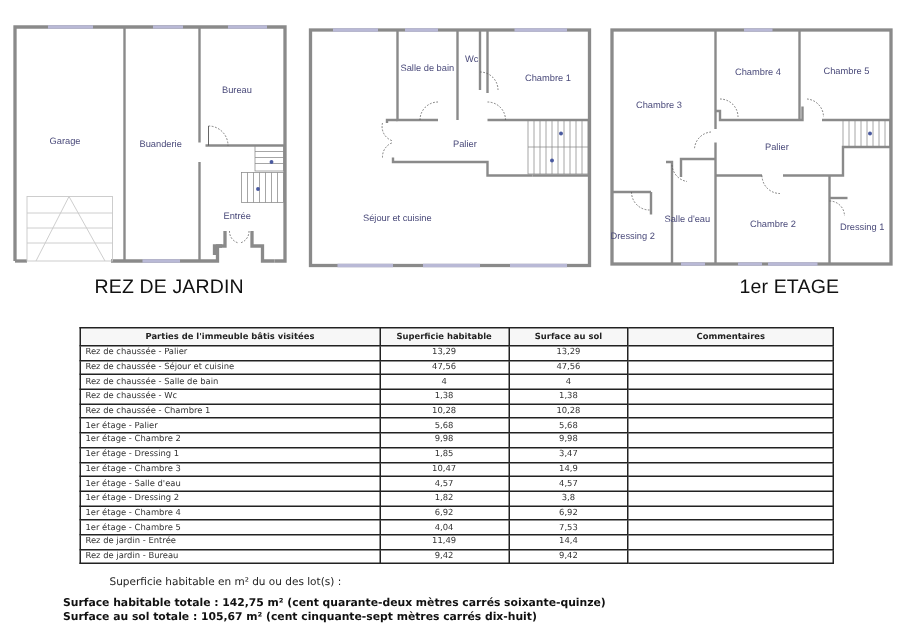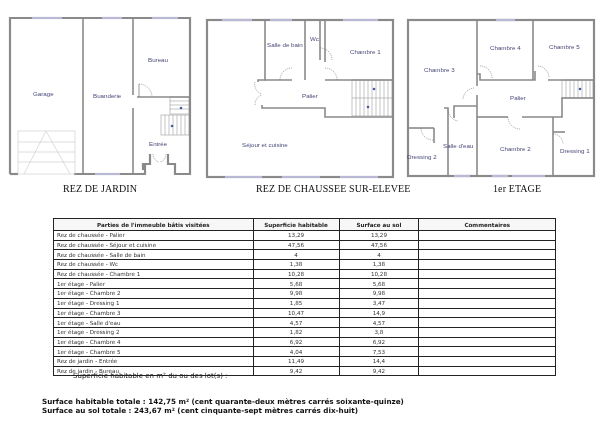--- a/index.html
+++ b/index.html
@@ -8,7 +8,7 @@
 
   .plans { position: absolute; left: 0; top: 0; width: 600px; height: 200px; }
   .plan-svg { position: absolute; top: 0; left: 0; }
-  .plan-caption { position: absolute; font-family: Liberation Serif, serif; font-size: 10px; color: #111; white-space: nowrap; letter-spacing: 0.1px; }
+  .plan-caption { position: absolute; font-family: Liberation Sans, sans-serif; font-size: 13px; color: #111; white-space: nowrap; letter-spacing: 0.1px; }
   .room-label { font-family: "Liberation Sans", sans-serif; font-size: 6.2px; fill: #4a4a7a; }
 
   table.areas {

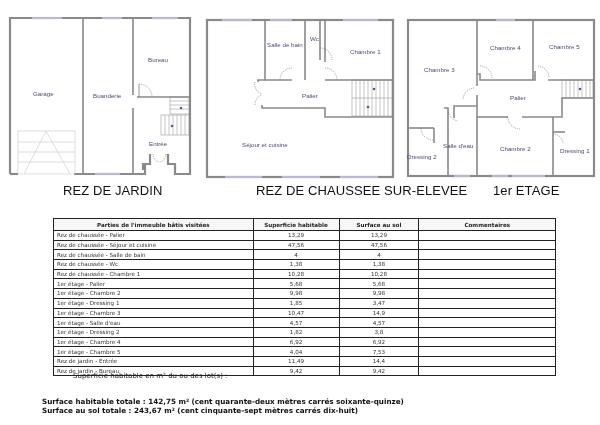--- a/index.html
+++ b/index.html
@@ -192,7 +192,6 @@
   </svg>
 
   <div class="plan-caption" style="left:63px; top:183px;">REZ DE JARDIN</div>
-  <div class="plan-caption" style="left:256px; top:183px;">REZ DE CHAUSSEE SUR-ELEVEE</div>
   <div class="plan-caption" style="left:476px; top:183px;margin-left:17px;">1er ETAGE</div>
 </div>
 

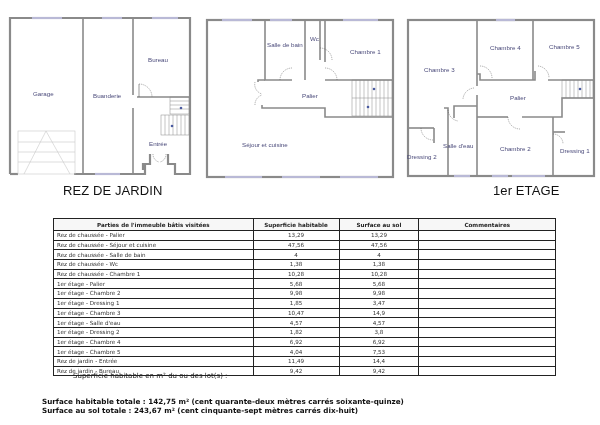--- a/index.html
+++ b/index.html
@@ -22,7 +22,7 @@
   table.areas td.comment { color: #333; }
   col.c1 { width: 200px; } col.c2 { width: 86px; } col.c3 { width: 80px; } col.c4 { width: 137px; }
 
-  .summary-label { position: absolute; left: 73px; top: 372px; font-family: "DejaVu Sans", sans-serif; font-size: 7px; color: #222; white-space: nowrap; }
+  .summary-label { position: absolute; left: 73px; top: 384px; font-family: "DejaVu Sans", sans-serif; font-size: 7px; color: #222; white-space: nowrap; }
   .total-line { position: absolute; left: 0; width: 600px; text-align: left; font-family: "DejaVu Sans", sans-serif; font-size: 7.2px; font-weight: bold; color: #111; white-space: nowrap; }
   .total-1 { top: 397px; left: 42px; width: 520px; }
   .total-2 { top: 406px; left: 42px; width: 520px; }

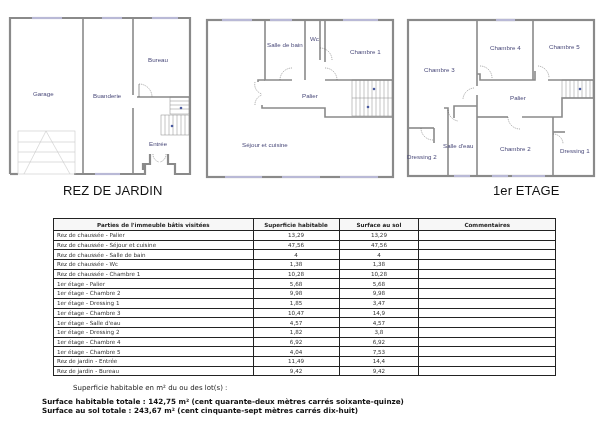--- a/index.html
+++ b/index.html
@@ -306,6 +306,6 @@
 
 <div class="summary-label">Superficie habitable en m² du ou des lot(s) :</div>
 <div class="total-line total-1">Surface habitable totale : 142,75 m² (cent quarante-deux mètres carrés soixante-quinze)</div>
-<div class="total-line total-2">Surface au sol totale : 243,67 m² (cent cinquante-sept mètres carrés dix-huit)</div>
+<div class="total-line total-2">Surface au sol totale : 105,67 m² (cent cinquante-sept mètres carrés dix-huit)</div>
 
 </body></html>

